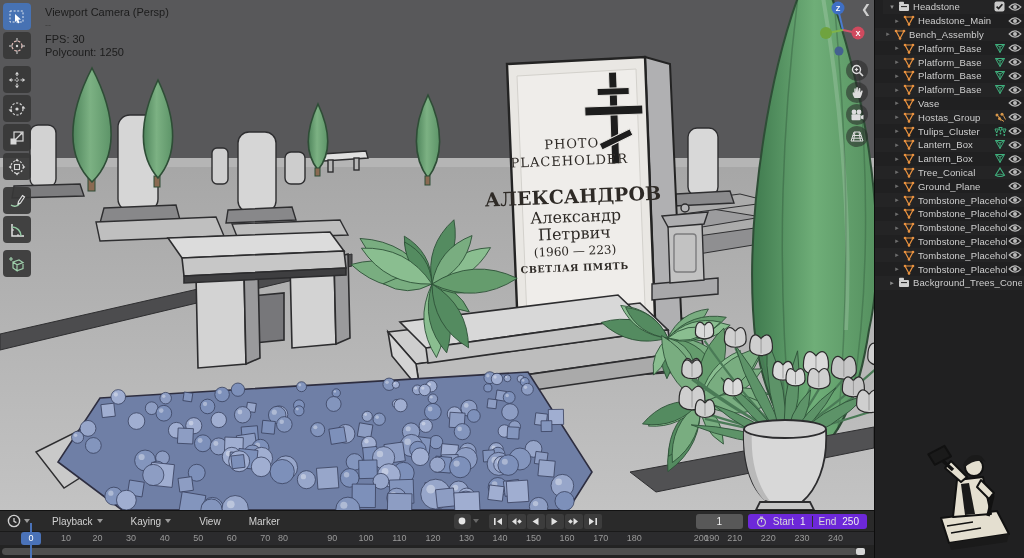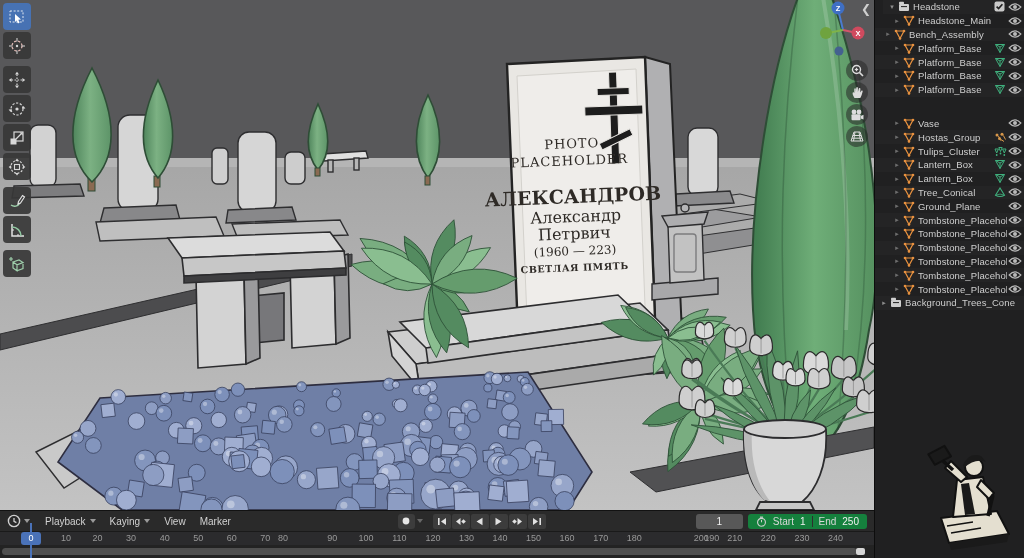--- a/index.html
+++ b/index.html
@@ -567,6 +567,12 @@
         </g>
     </svg>
 
+    <div class="vp-overlay">
+      <div>Viewport Camera (Persp)</div>
+      <div class="sub">--</div>
+      <div>FPS: 30</div>
+      <div>Polycount: 1250</div>
+    </div>
 
     <div class="toolbar" id="toolbar">
         <div class="tool-btn active">

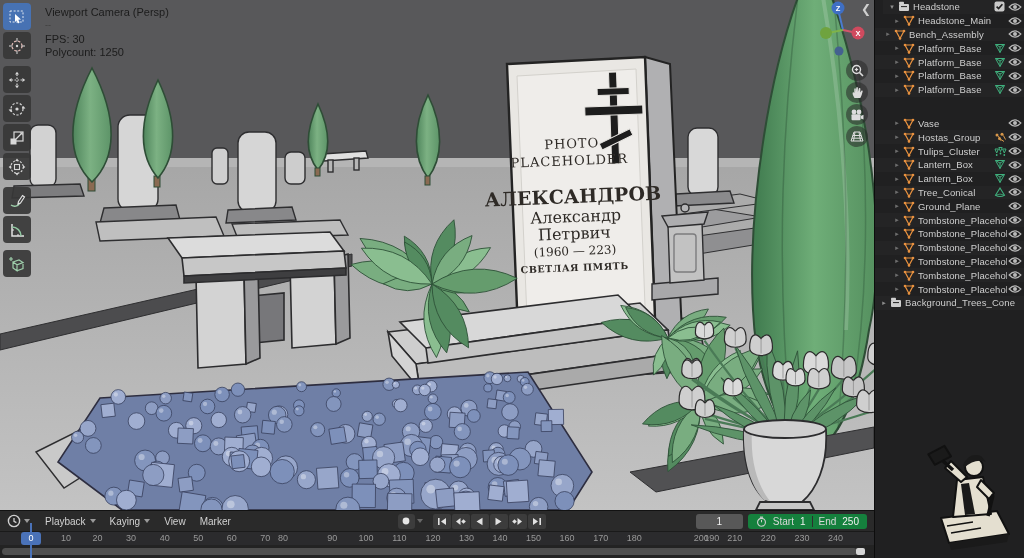--- a/index.html
+++ b/index.html
@@ -845,7 +845,7 @@
             </svg>
           </span>
         </div>
-        <div class="ol-row" style="padding-left: 17px; margin-top: 20px;">
+        <div class="ol-row" style="padding-left: 17px;">
           <span class="ol-disc" style="color: rgb(111, 111, 111);">▸</span>
           <span class="ol-icon">
             <svg width="12" height="11" viewBox="0 0 12 11">

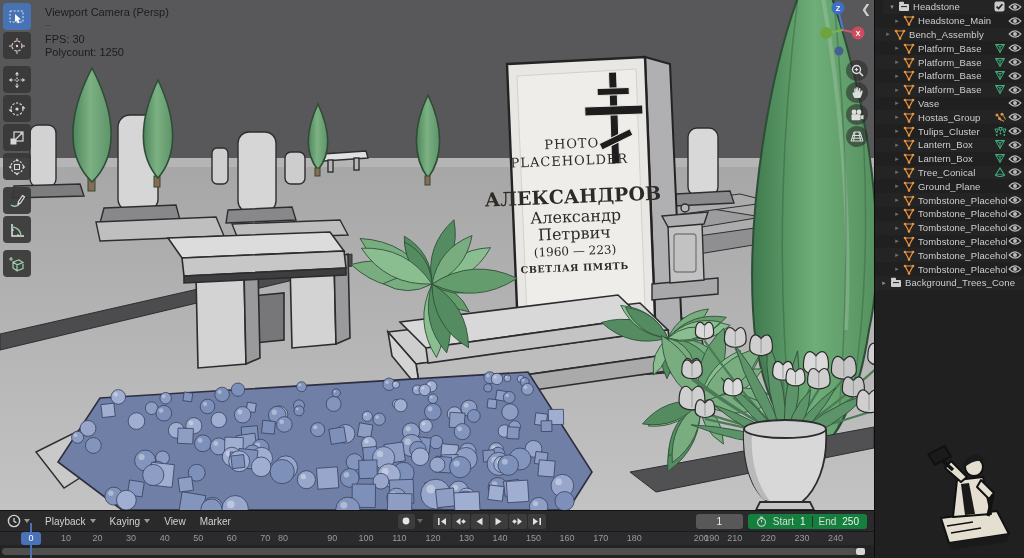--- a/index.html
+++ b/index.html
@@ -1113,7 +1113,7 @@
             </svg>
           </span>
         </div>
-        <div class="ol-row" style="padding-left: 4px;">
+        <div class="ol-row" style="padding-left: 12px;">
           <span class="ol-disc">▸</span>
           <span class="ol-icon">
             <svg width="12" height="11" viewBox="0 0 12 11">

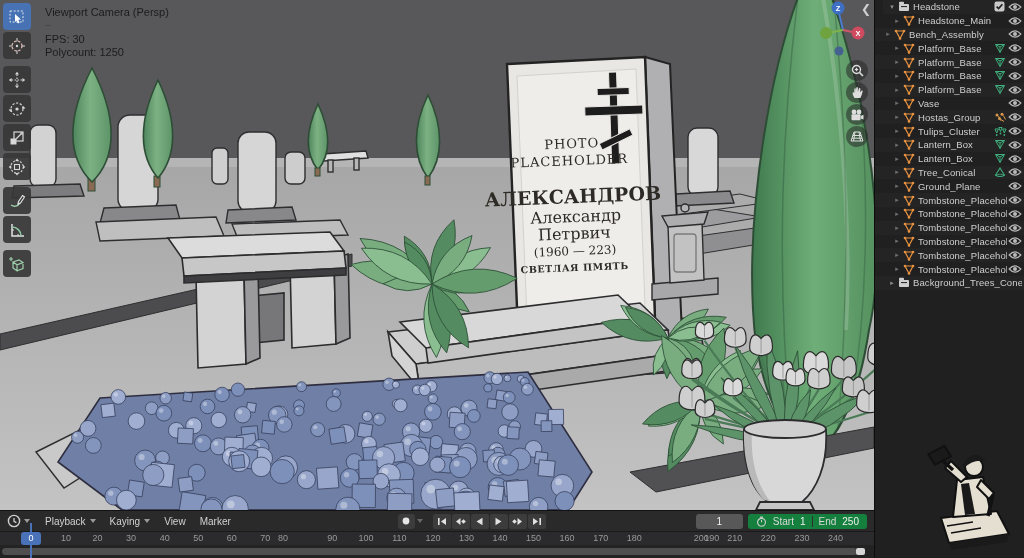--- a/index.html
+++ b/index.html
@@ -44,7 +44,7 @@
   .timeline{position:absolute;left:0;top:510px;width:874px;height:48px;background:#242424;border-top:1px solid #121212;}
   .tl-header{height:21px;background:#2a2a2a;display:flex;align-items:center;border-bottom:1px solid #1a1a1a;}
   .editor-btn{display:flex;align-items:center;margin:0 8px 0 7px;}
-  .menu{color:#d2d2d2;font-size:10px;margin:0 7px;display:flex;align-items:center;gap:4px;}
+  .menu{color:#d2d2d2;font-size:10px;margin:0 14px;display:flex;align-items:center;gap:4px;}
   .caret{width:0;height:0;border-left:3px solid transparent;border-right:3px solid transparent;border-top:4px solid #9a9a9a;}
   .record-btn{width:17px;height:15px;border-radius:3px;background:#3c3c3c;display:flex;align-items:center;justify-content:center;margin-left:160px;}
   .rec-caret{margin:0 4px 0 2px;opacity:.55;}

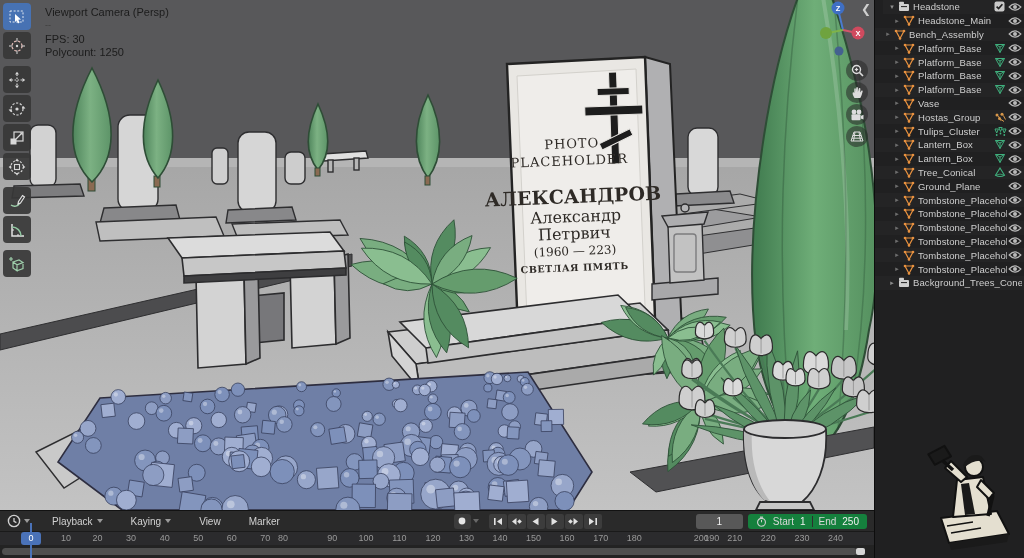--- a/index.html
+++ b/index.html
@@ -53,7 +53,7 @@
   .tl-fields{margin-left:auto;display:flex;align-items:center;gap:5px;margin-right:7px;}
   .frame-field{width:47px;height:15px;border-radius:3px;background:#585858;color:#f0f0f0;font-size:10px;
                display:flex;align-items:center;justify-content:center;}
-  .range-group{height:15px;border-radius:3px;background:#15803d;display:flex;align-items:center;
+  .range-group{height:15px;border-radius:3px;background:#6d28d9;display:flex;align-items:center;
                color:#d8d8d8;font-size:10px;padding:0 8px;gap:6px;}
   .range-group .val{color:#f0f0f0;}
   .range-sep{width:1px;height:11px;background:#2e2e2e;}

